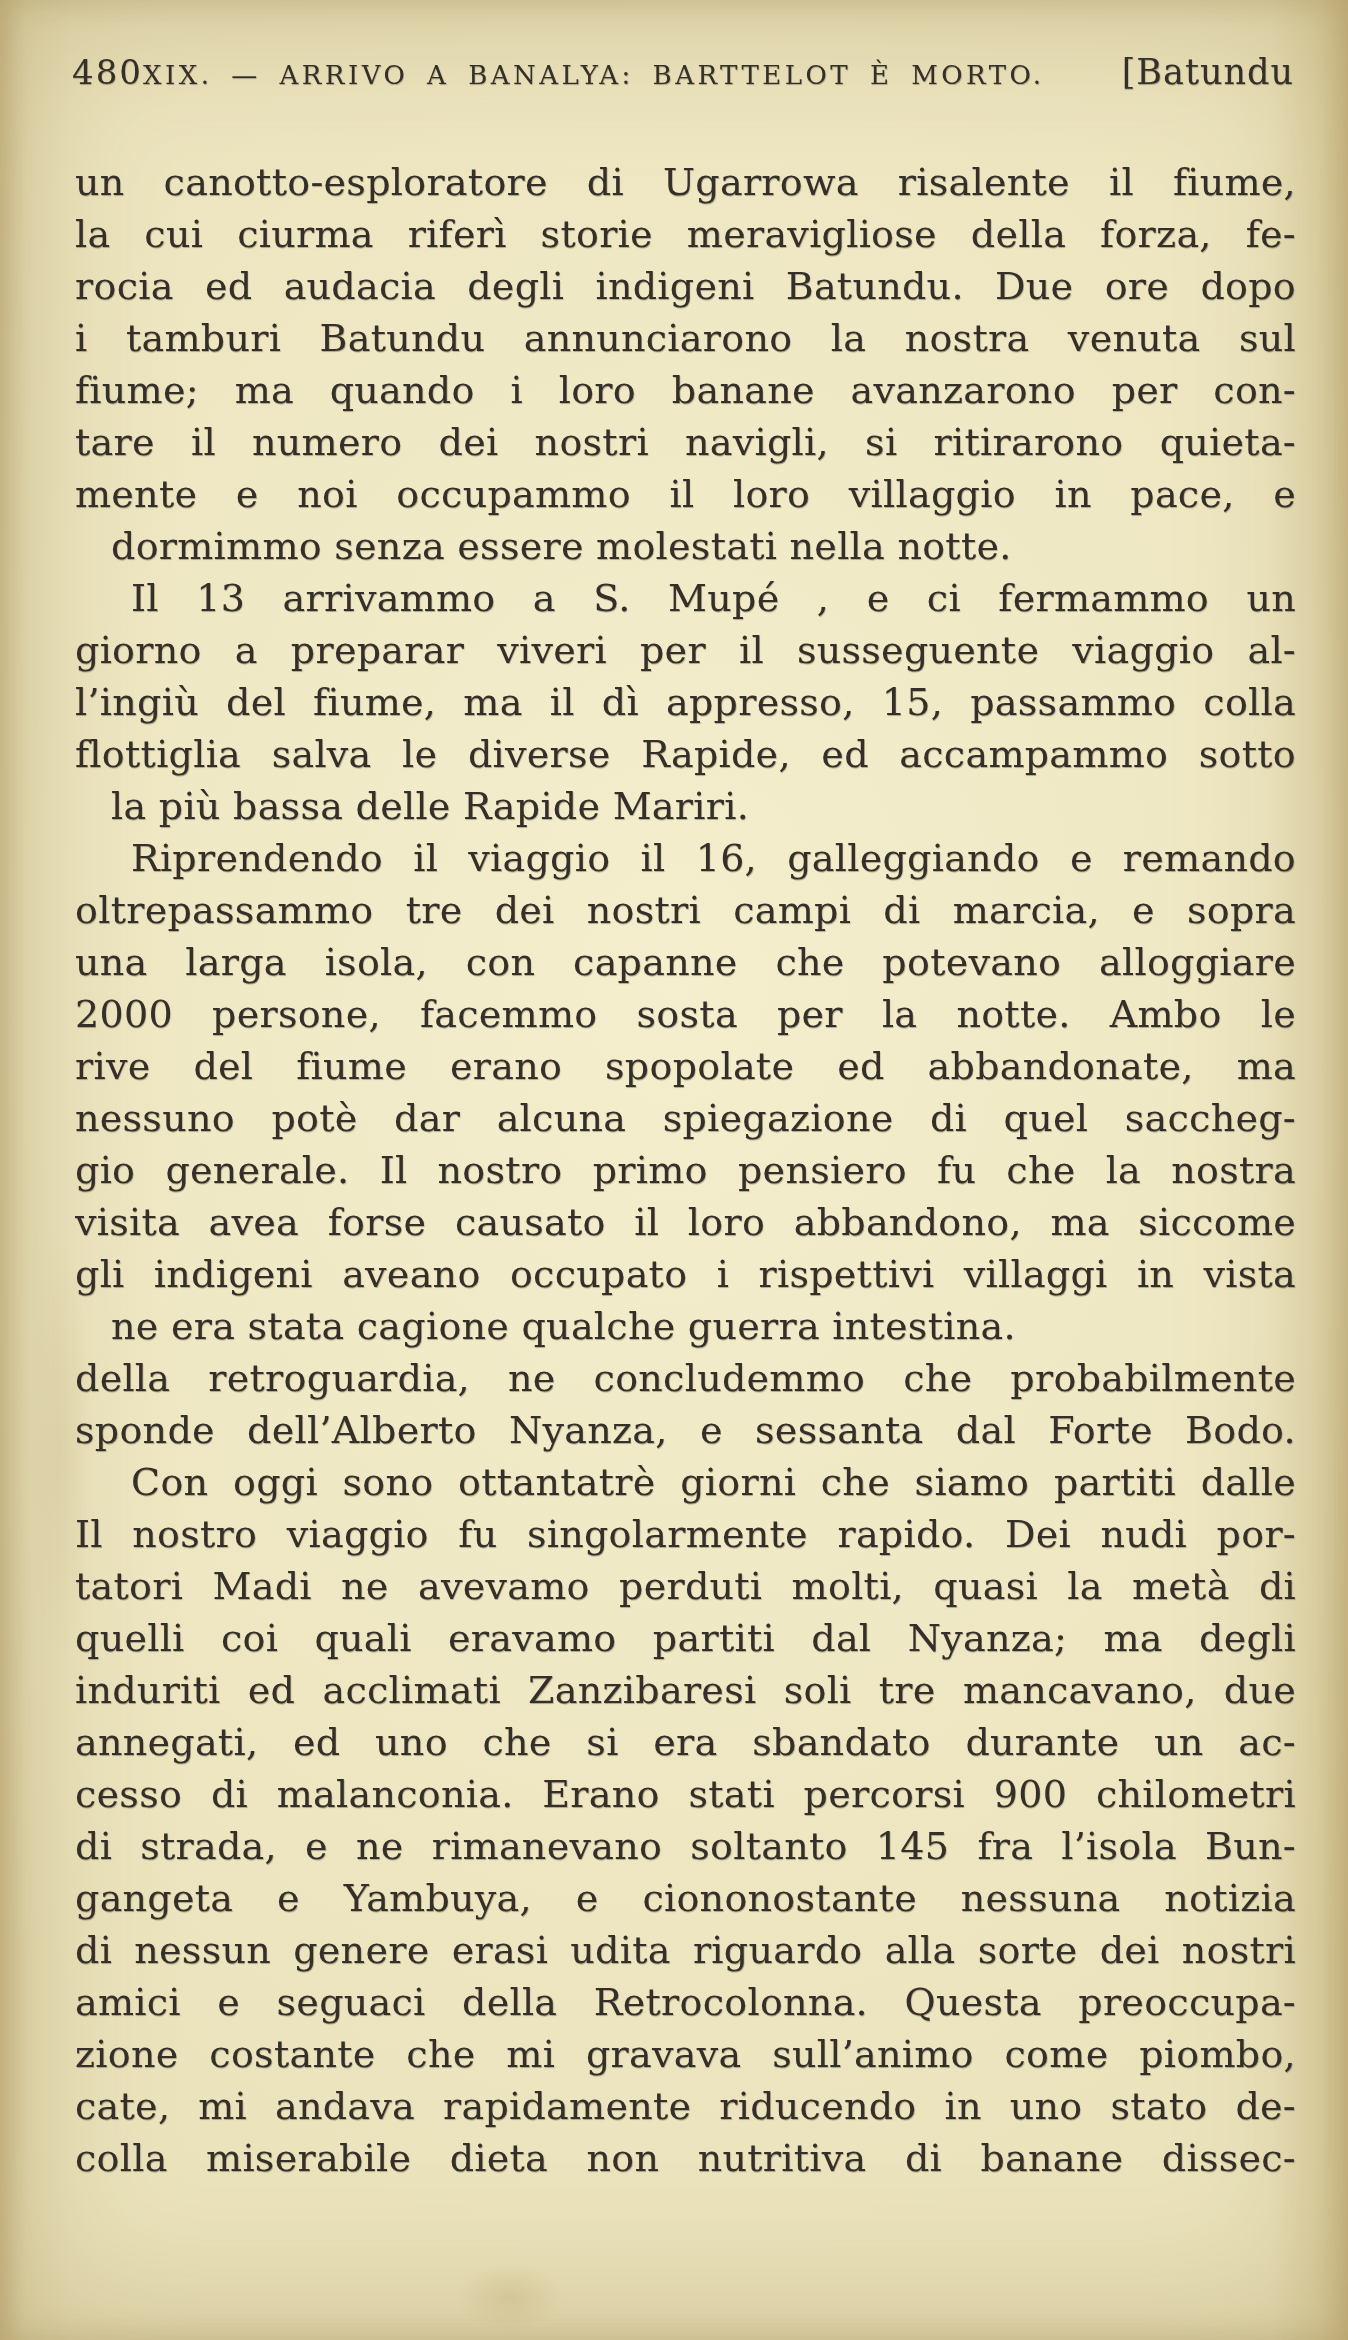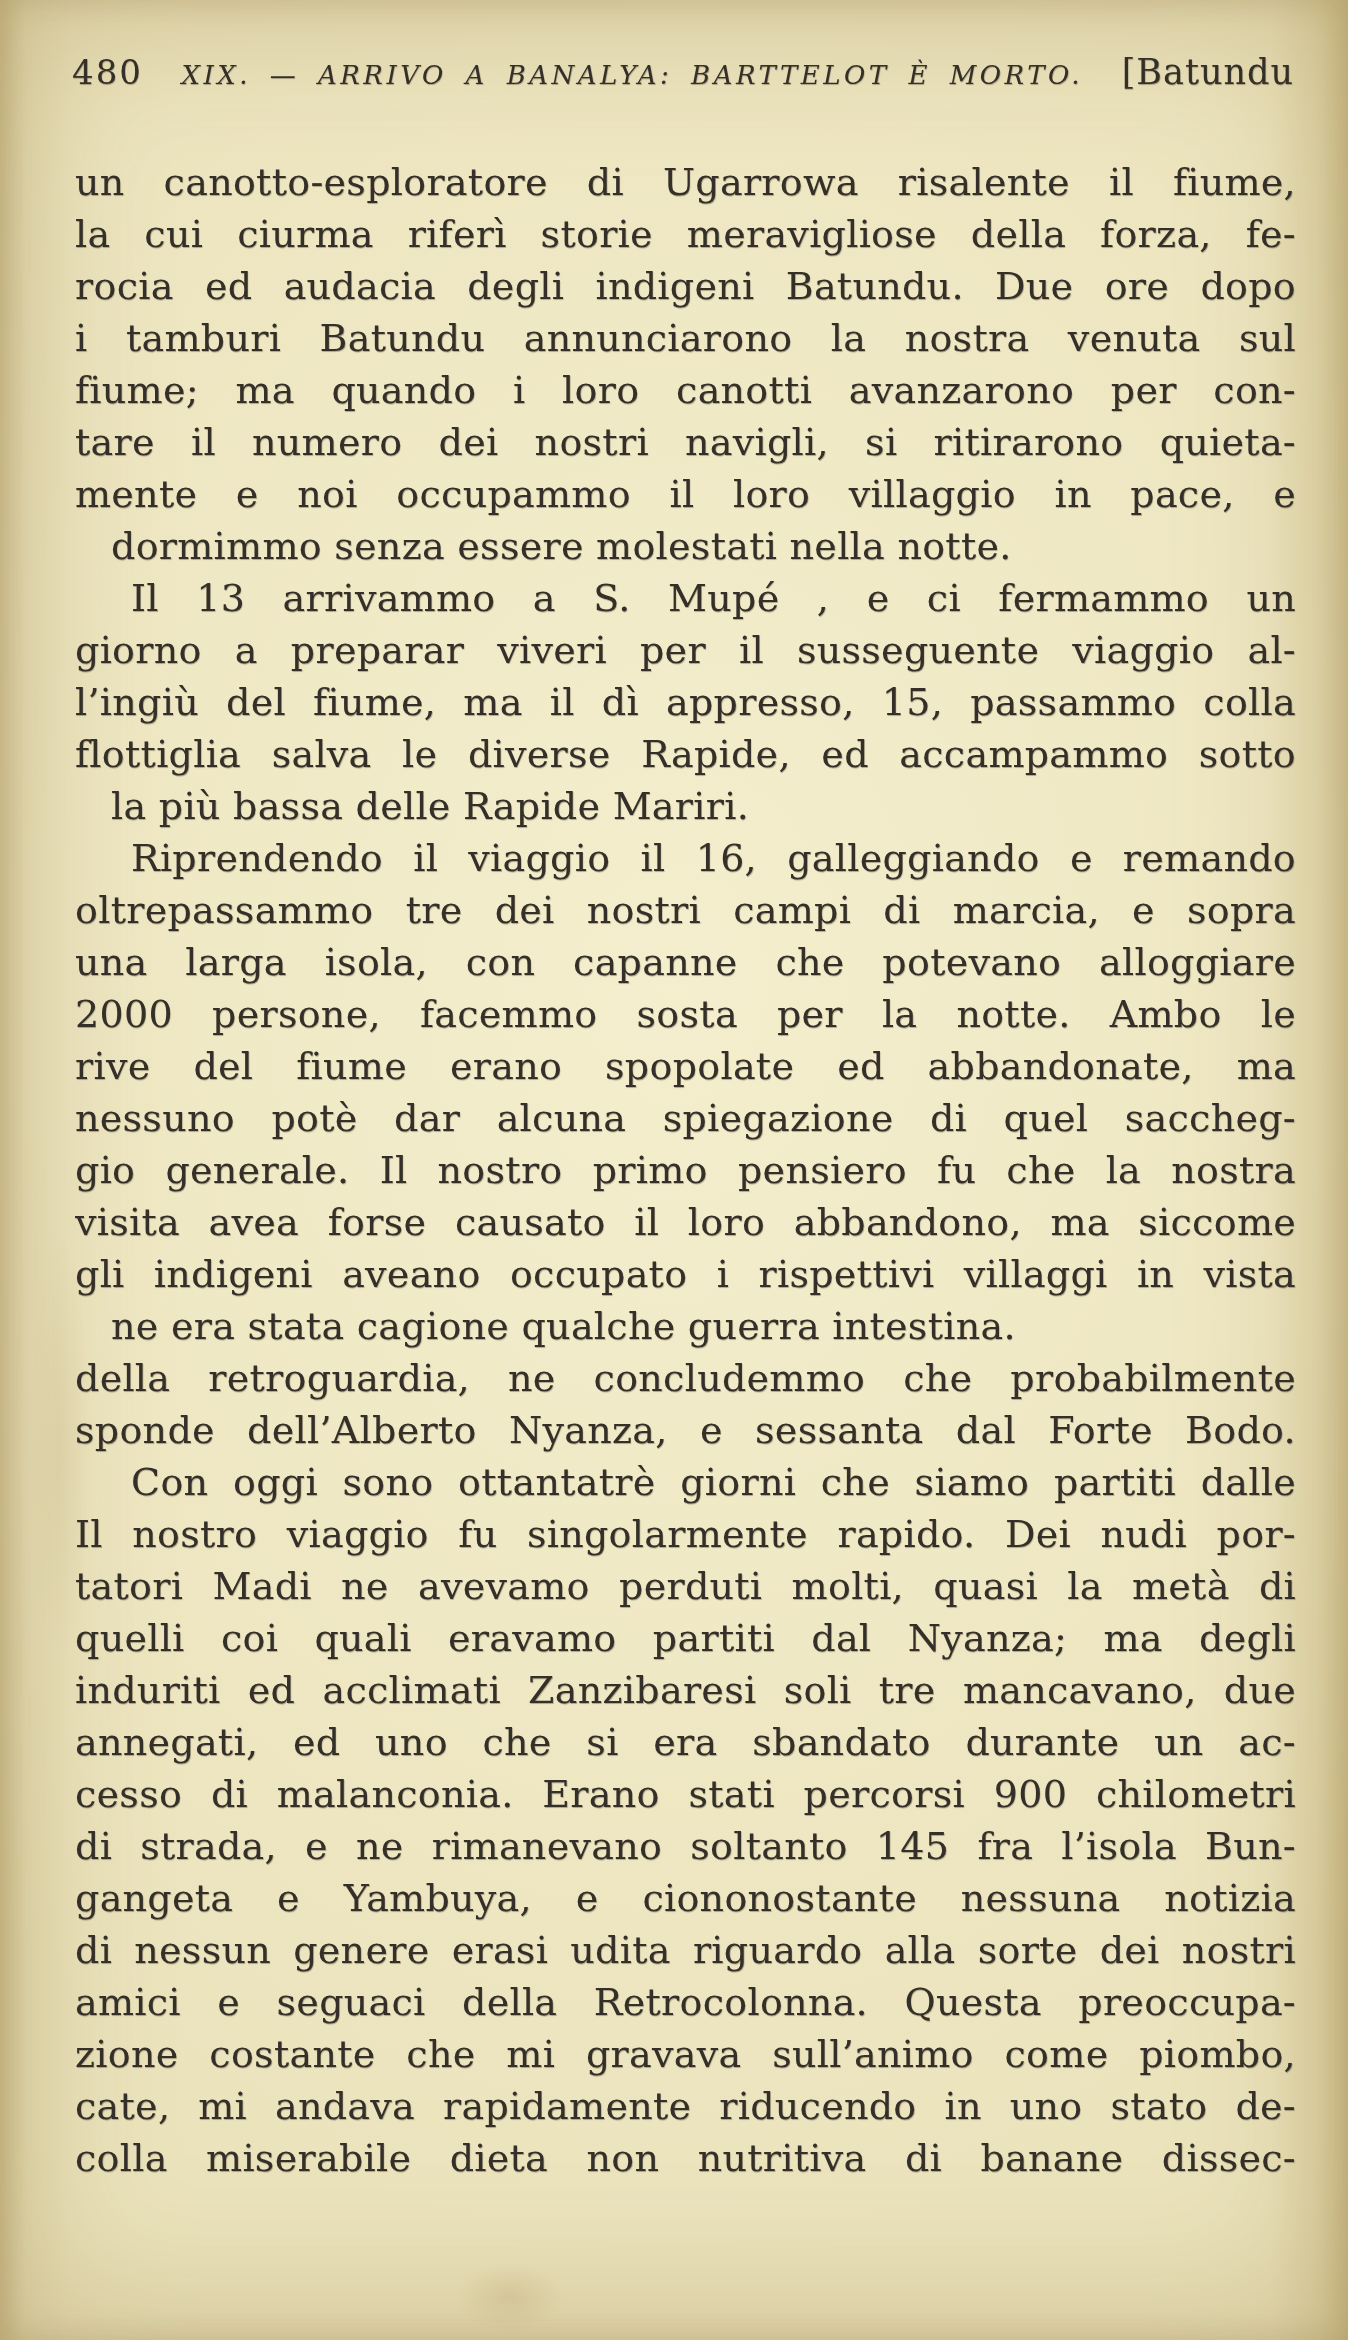--- a/index.html
+++ b/index.html
@@ -39,12 +39,11 @@
   }
   .running-title {
     flex: 1;
-    text-align: center;
+    text-align: left;
     font-size: 26px;
     letter-spacing: 3.5px;
     word-spacing: 7px;
     white-space: nowrap;
-    font-style: italic;
   }
   .catchword {
     font-size: 35px;

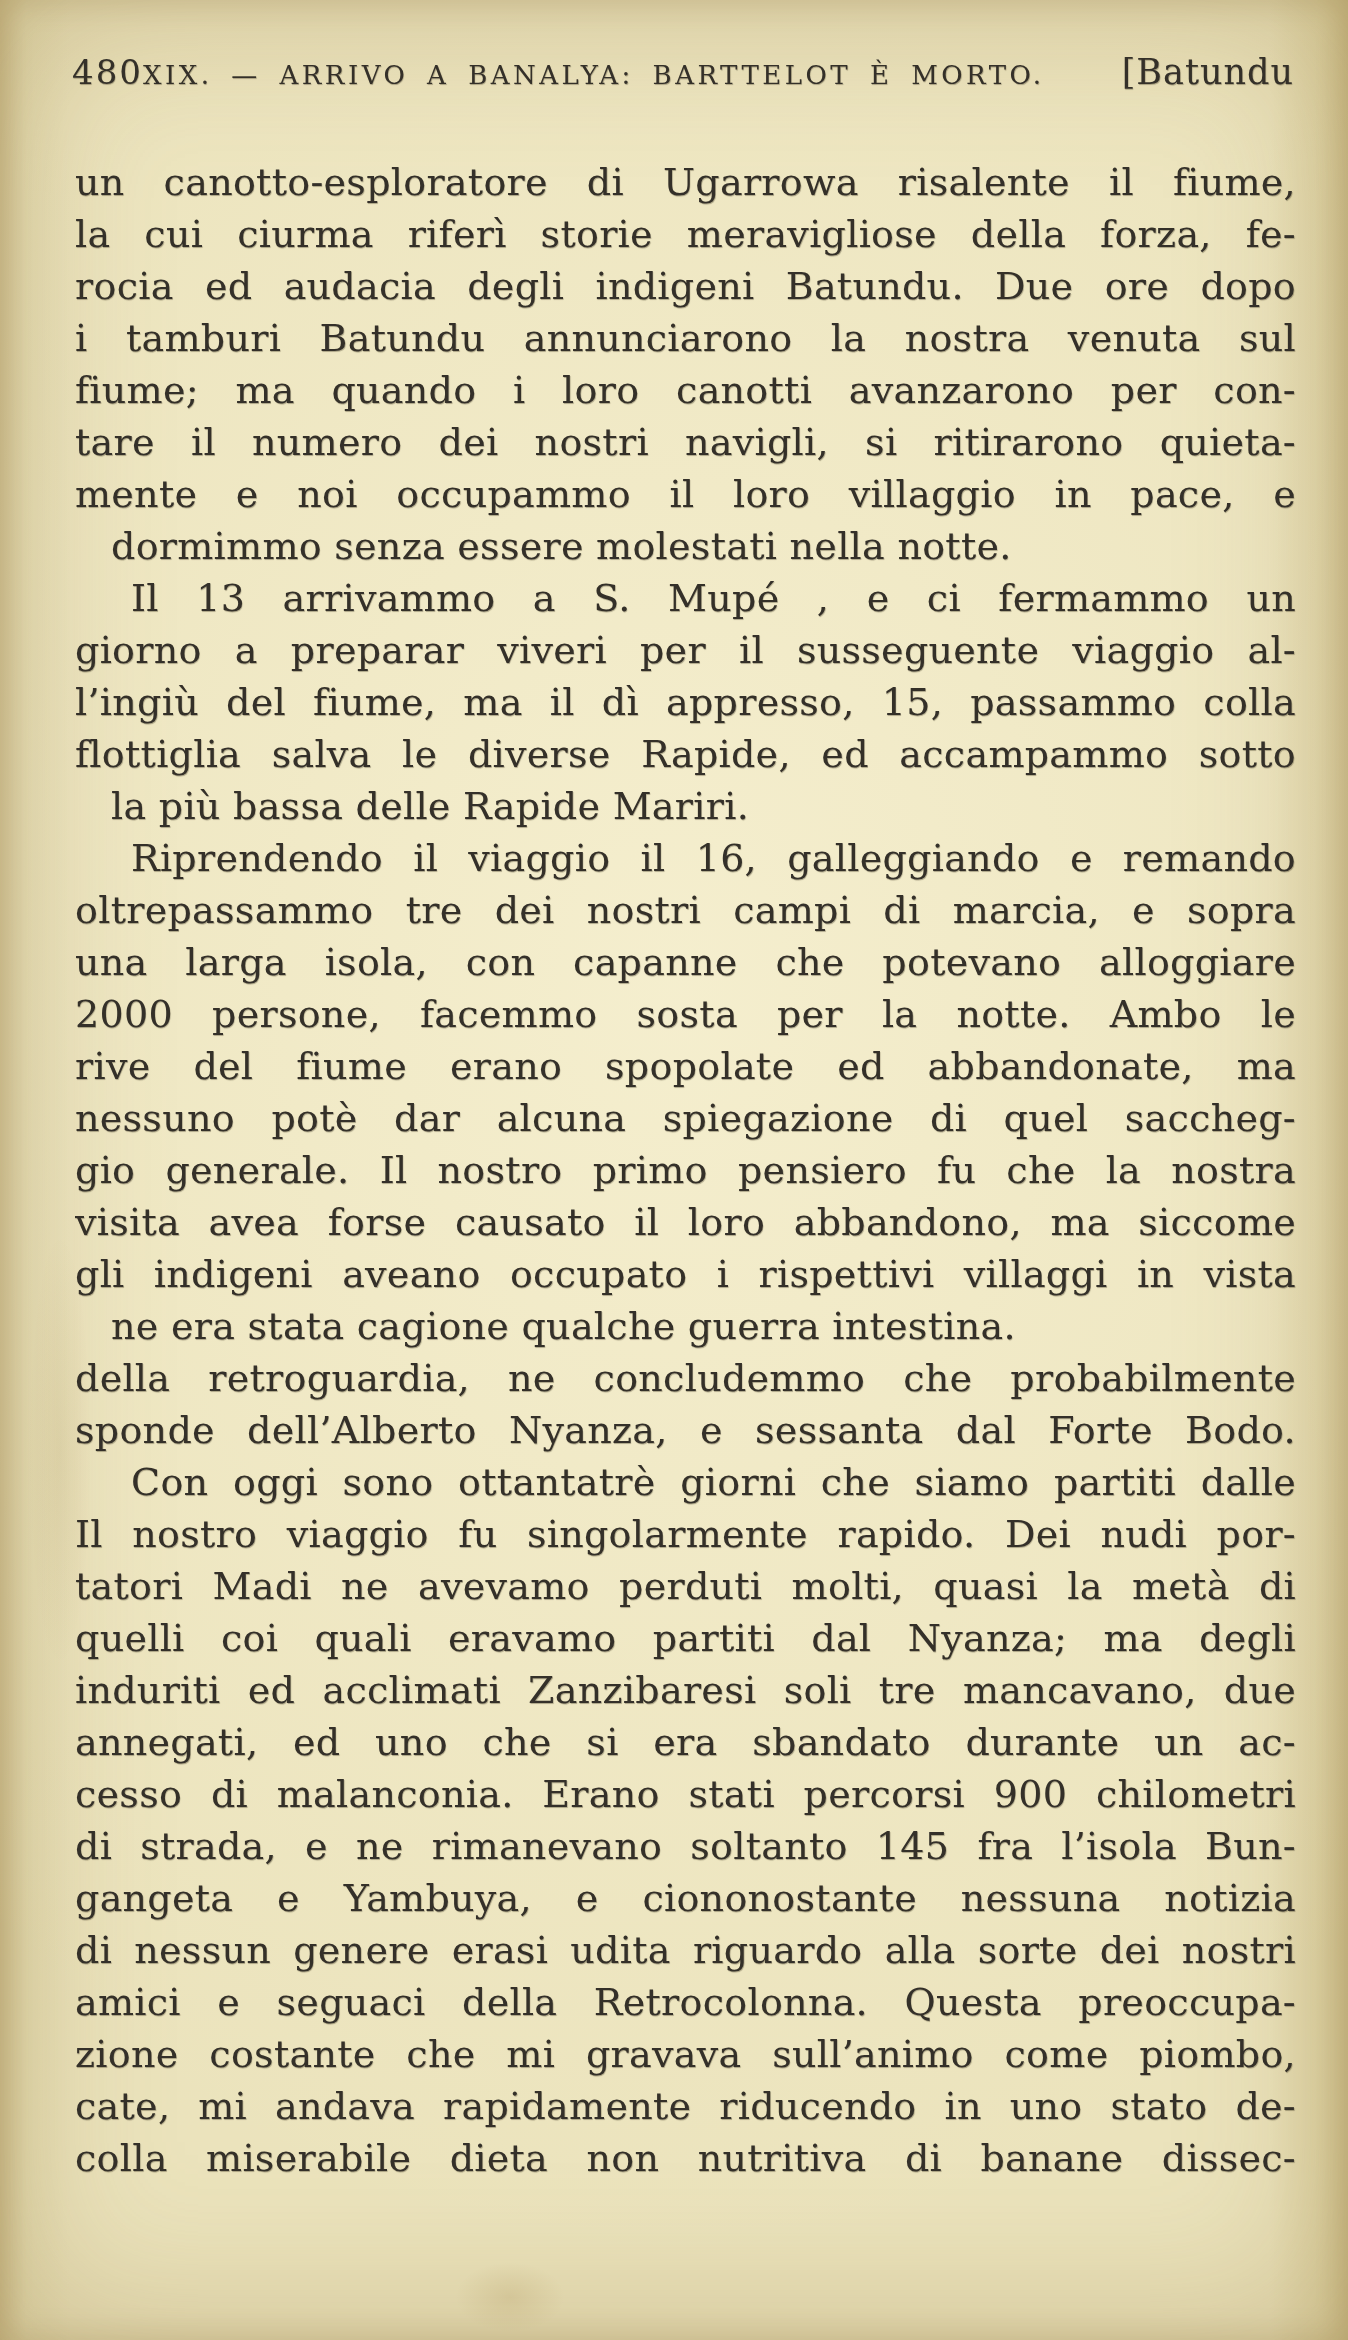--- a/index.html
+++ b/index.html
@@ -104,7 +104,7 @@
       <span class="line">la cui ciurma riferì storie meravigliose della forza, fe-</span>
       <span class="line">rocia ed audacia degli indigeni Batundu. Due ore dopo</span>
       <span class="line">i tamburi Batundu annunciarono la nostra venuta sul</span>
-      <span class="line">fiume; ma quando i loro canotti avanzarono per con-</span>
+      <span class="line">fiume; ma quando i loro banane avanzarono per con-</span>
       <span class="line">tare il numero dei nostri navigli, si ritirarono quieta-</span>
       <span class="line">mente e noi occupammo il loro villaggio in pace, e</span>
       <span class="line short">dormimmo senza essere molestati nella notte.</span>

